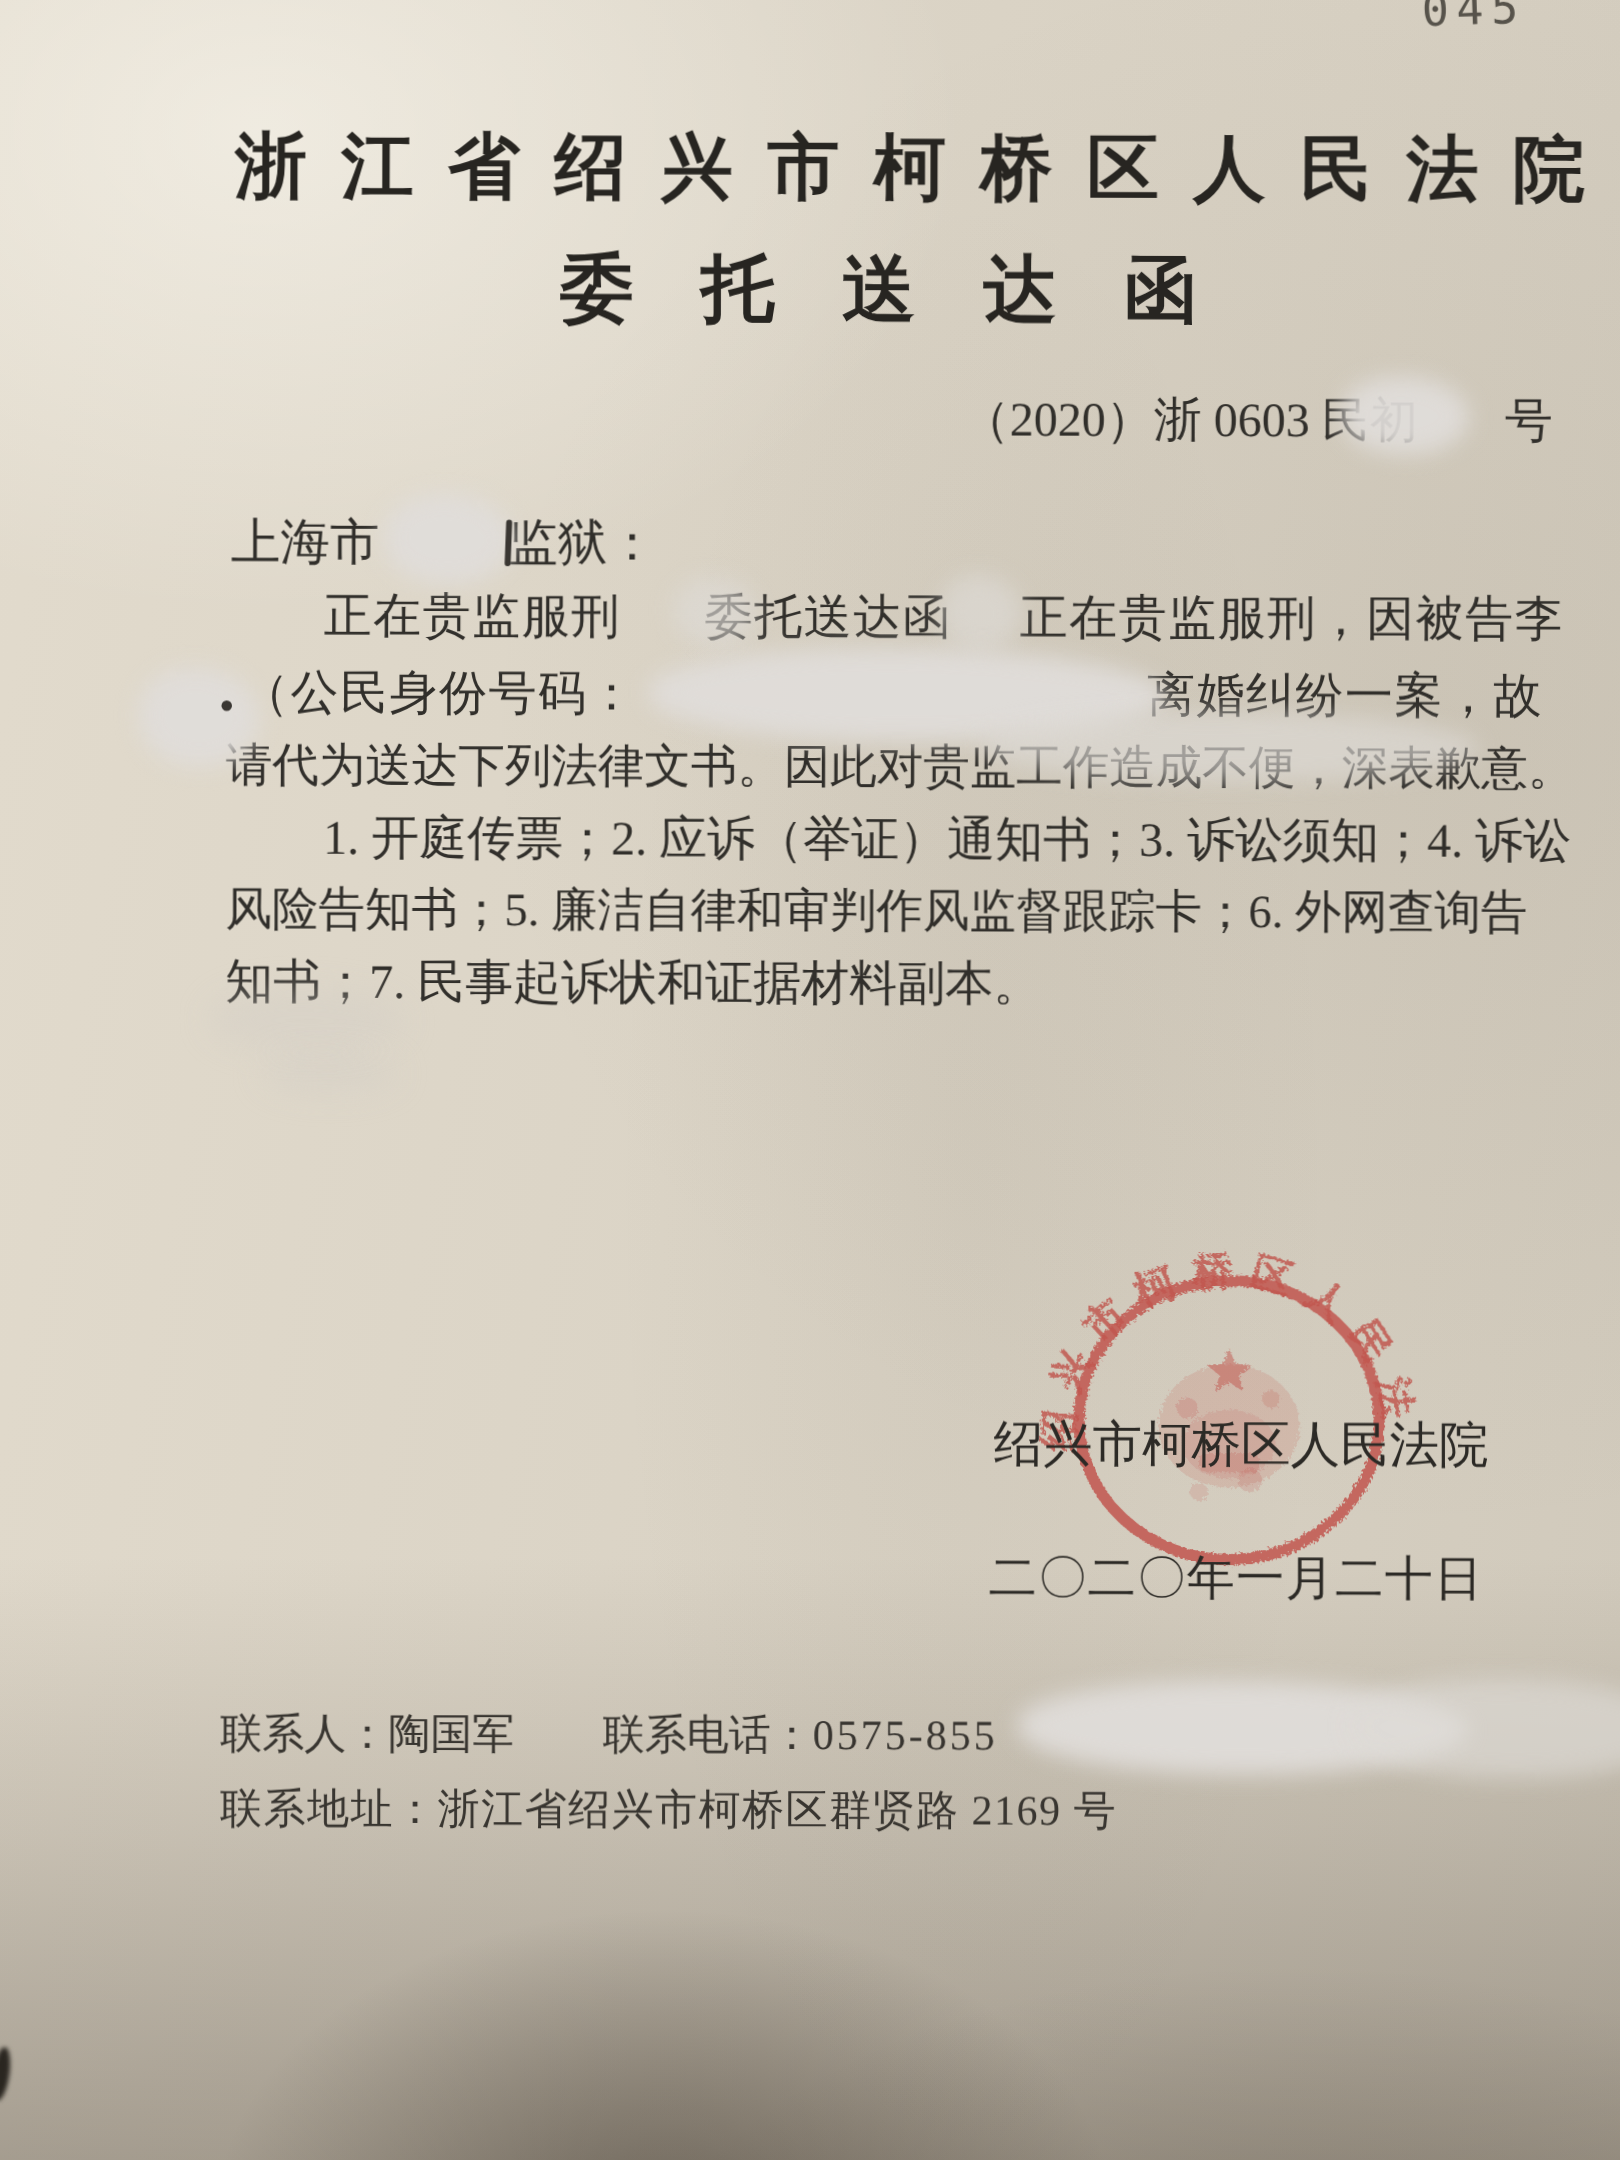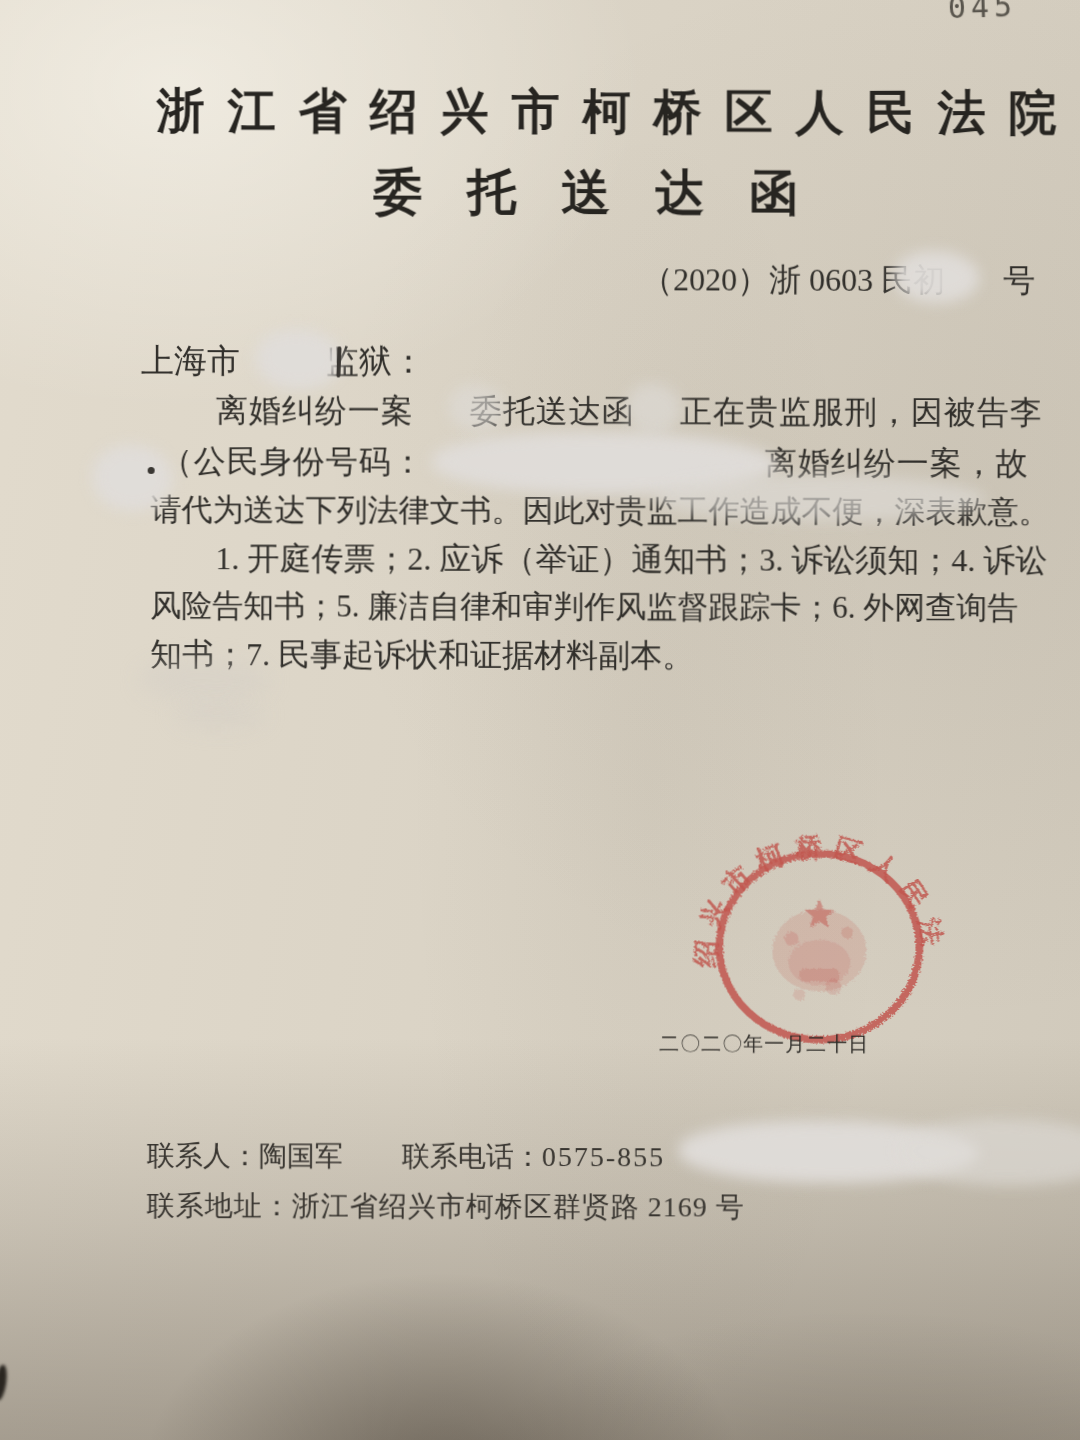--- a/index.html
+++ b/index.html
@@ -20,7 +20,7 @@
   .title1{left:155px;top:80px;font-size:48px;font-weight:700;letter-spacing:23px;color:#272521;}
   .title2{left:372px;top:160px;font-size:49px;font-weight:700;letter-spacing:45px;color:#272521;}
   .caseline{left:640px;top:258px;font-size:32px;}
-  .recipient{left:140px;top:340px;font-size:33px;}
+  .recipient{left:153px;top:340px;font-size:33px;}
   .p1{left:215px;top:390px;font-size:32px;letter-spacing:1px;}
   .p2{left:160px;top:441px;font-size:32px;letter-spacing:1px;}
   .p3{left:150px;top:490px;font-size:31px;}

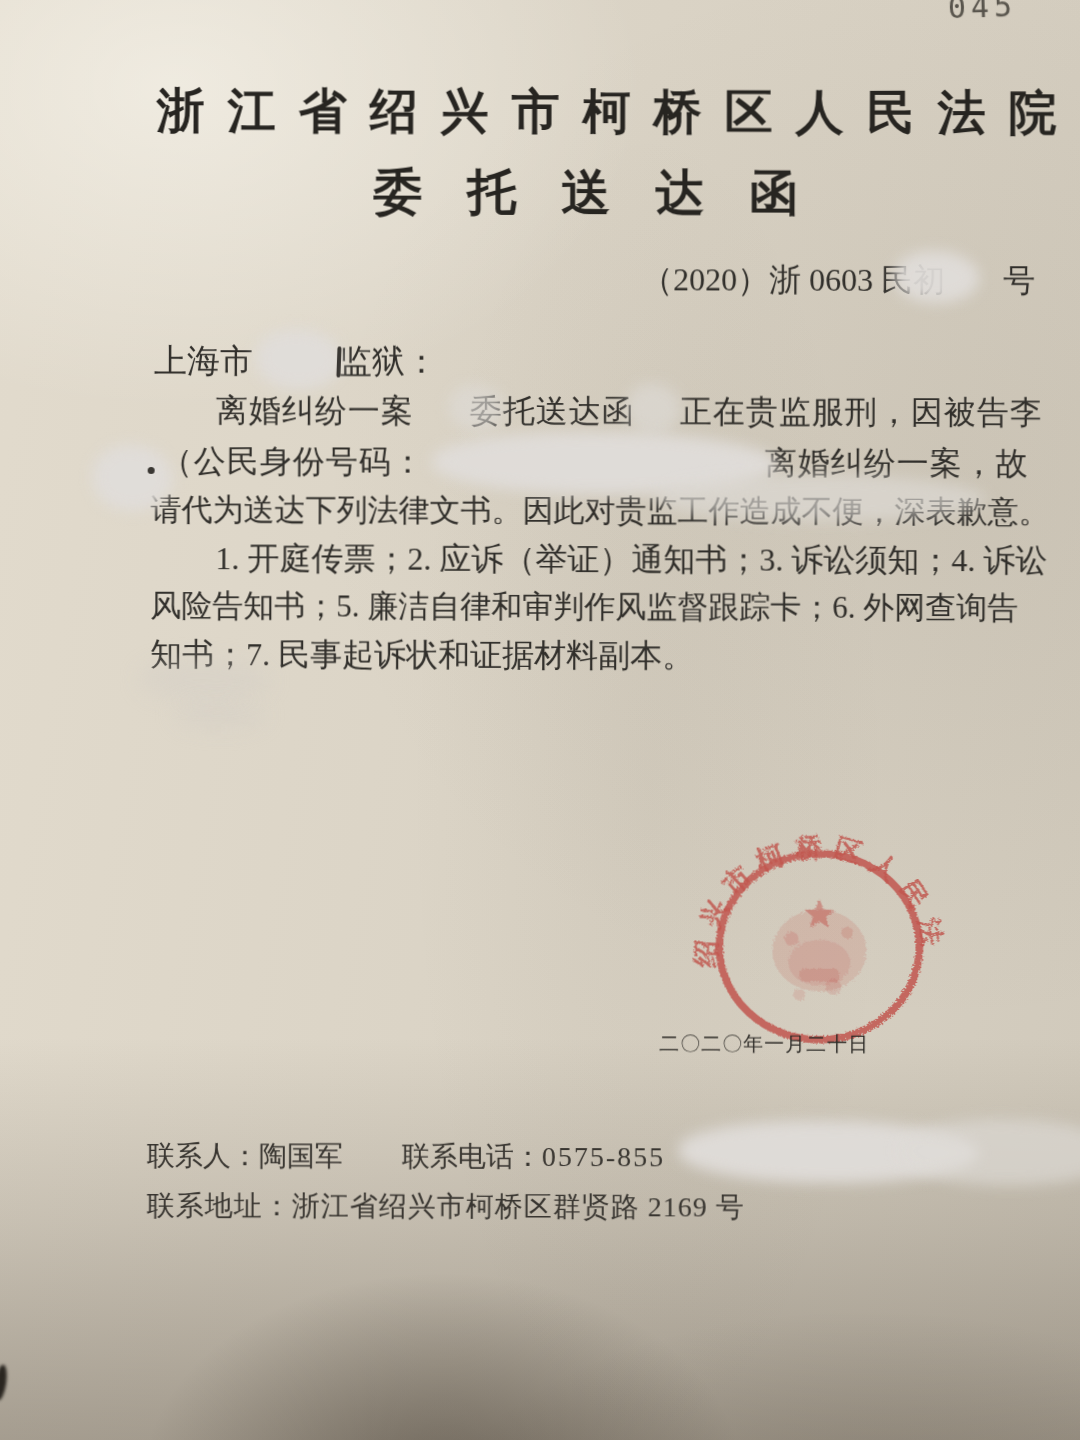--- a/index.html
+++ b/index.html
@@ -66,7 +66,7 @@
     <div class="smudge" style="left:255px;top:330px;width:86px;height:60px;"></div>
     <div class="remnant"></div>
 
-    <div class="t p1"><span>离婚纠纷一案</span><span class="gap g-name1"></span><span>委托送达函</span><span class="gap g-name2"></span><span>正在贵监服刑，因被告李</span></div>
+    <div class="t p1"><span>正在贵监服刑</span><span class="gap g-name1"></span><span>委托送达函</span><span class="gap g-name2"></span><span>正在贵监服刑，因被告李</span></div>
     <div class="smudge light" style="left:448px;top:385px;width:56px;height:46px;"></div>
     <div class="smudge light" style="left:626px;top:383px;width:54px;height:50px;"></div>
 

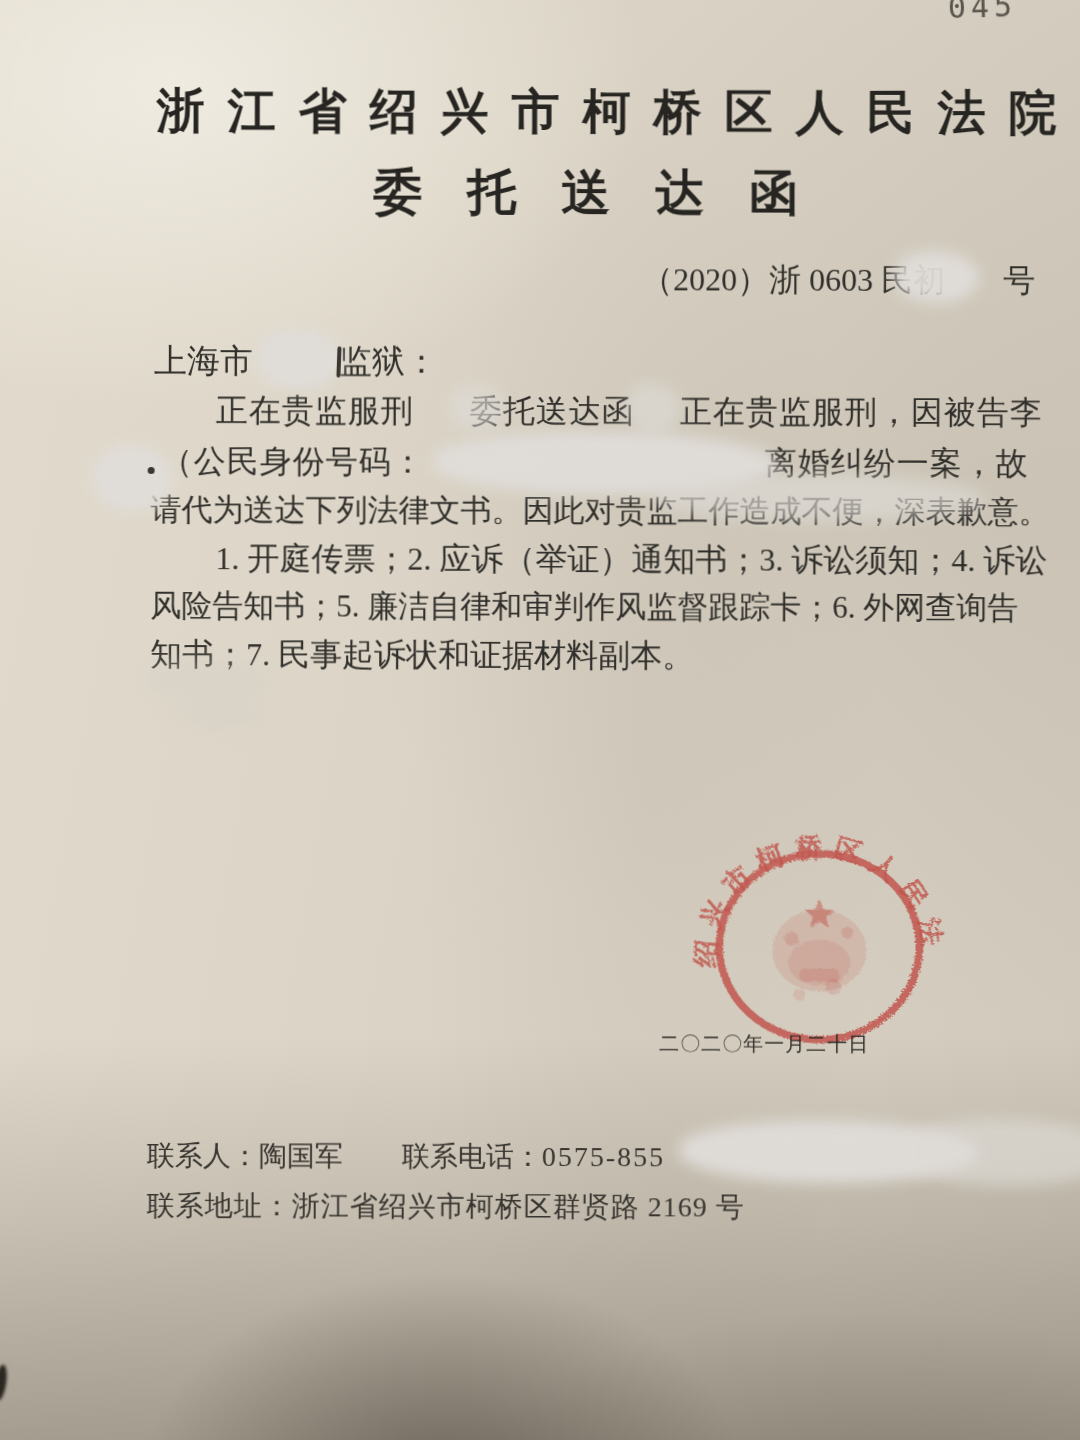--- a/index.html
+++ b/index.html
@@ -107,6 +107,7 @@
       </g>
     </svg>
 
+    <div class="t court">绍兴市柯桥区人民法院</div>
     <div class="t date">二〇二〇年一月二十日</div>
 
     <div class="t fl1"><span>联系人：</span><span>陶国军</span><span class="phone-label" style="position:static;display:inline-block;margin-left:59px;">联系电话：</span><span class="digits">0575-855</span></div>

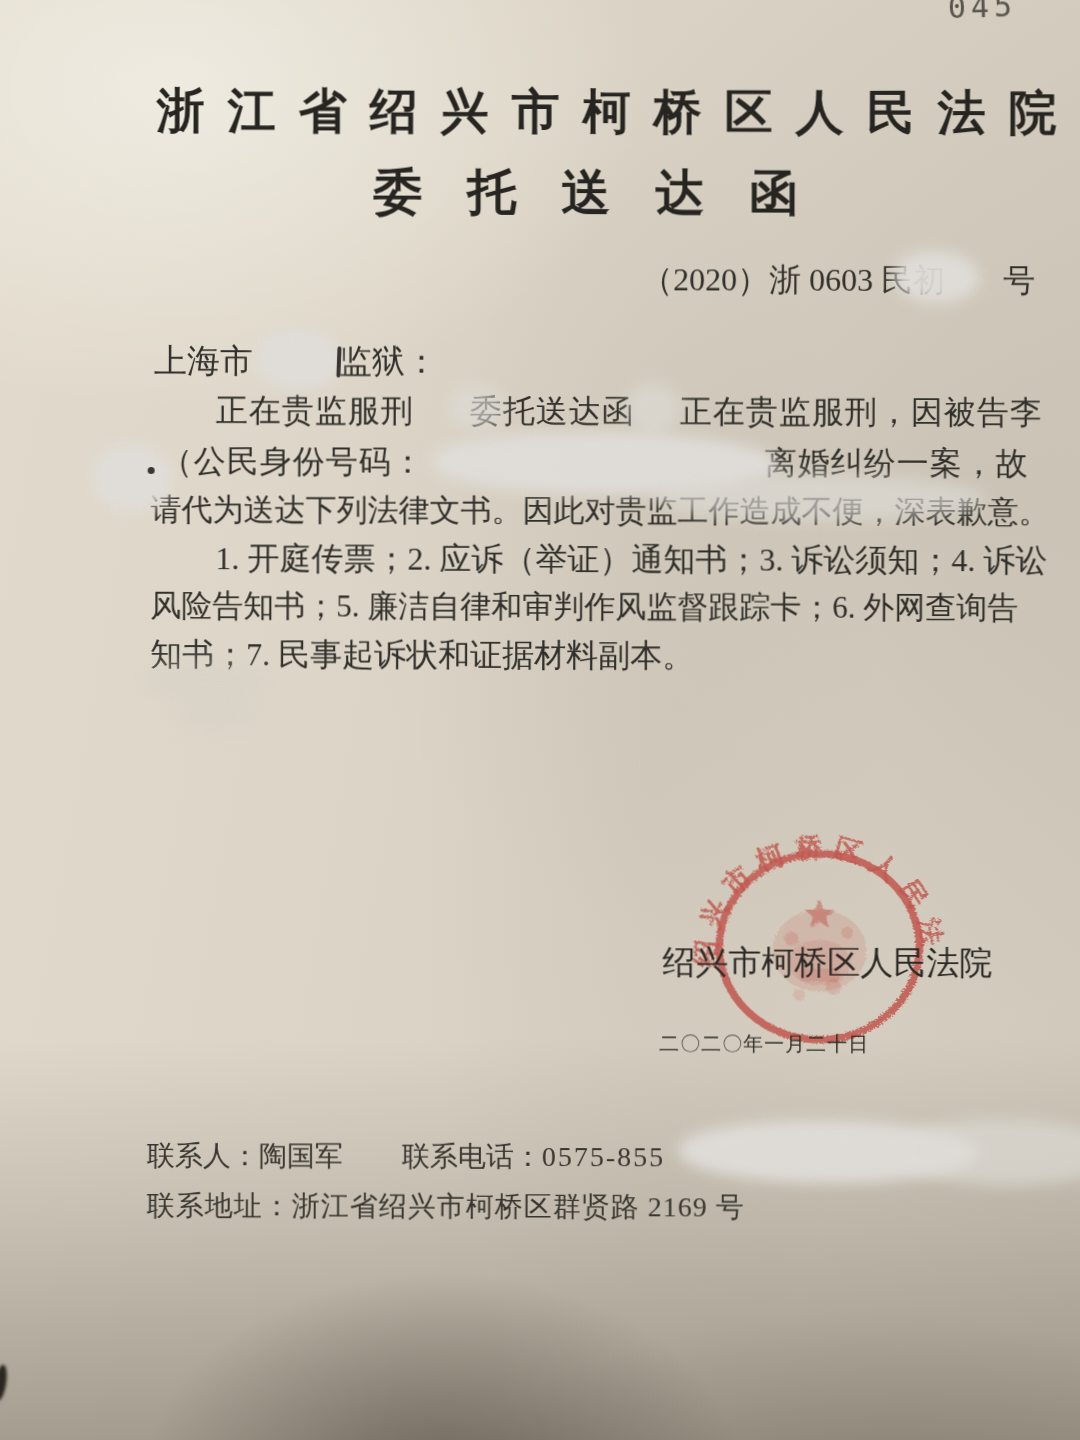--- a/index.html
+++ b/index.html
@@ -28,7 +28,7 @@
   .li2{left:150px;top:586px;font-size:31px;}
   .li3{left:150px;top:634px;font-size:32px;}
   .court{left:663px;top:940px;font-size:33px;color:#2c2a26;z-index:6;}
-  .date{left:660px;top:1030px;font-size:20px;letter-spacing:1px;color:#2c2a26;z-index:6;}
+  .date{left:660px;top:1030px;font-size:32px;letter-spacing:1px;color:#2c2a26;z-index:6;}
   .fl1{left:148px;top:1138px;font-size:28px;color:#383530;}
   .fl2{left:148px;top:1188px;font-size:28px;letter-spacing:1px;color:#383530;}
   .phone-label{position:absolute;left:237px;top:0;}

